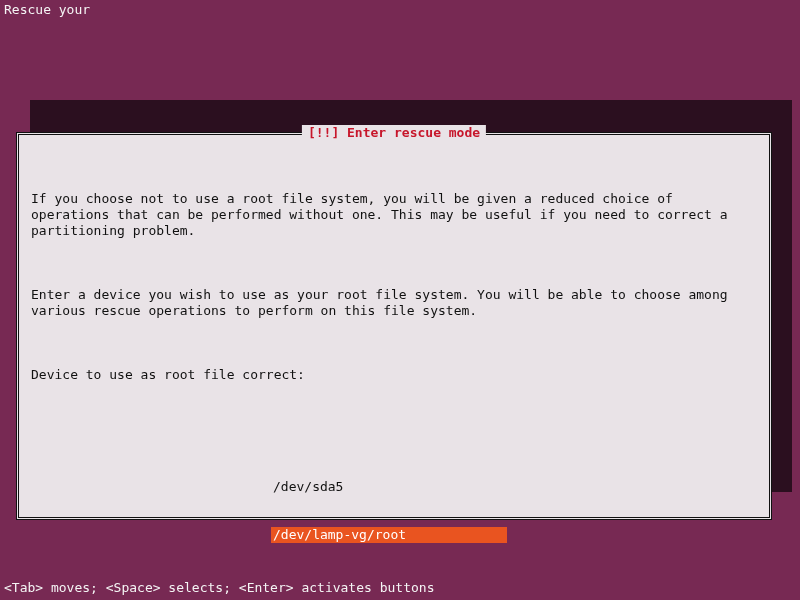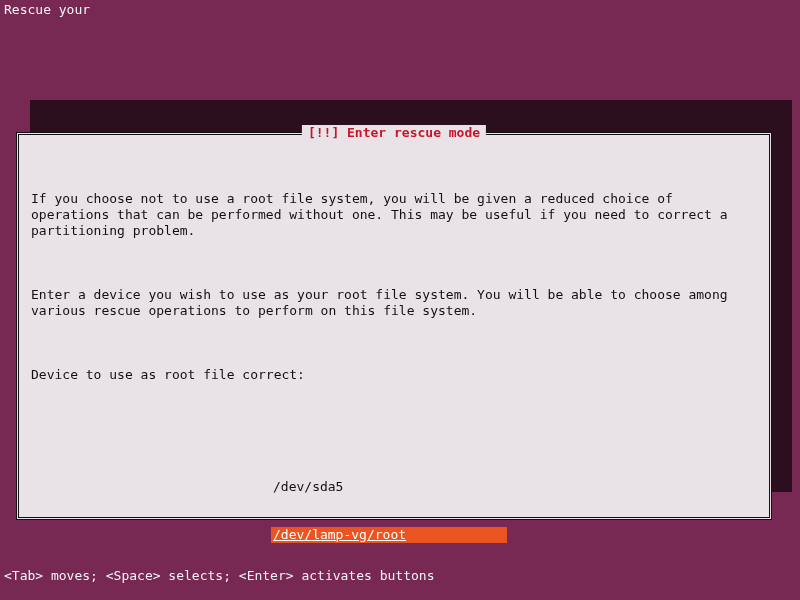--- a/index.html
+++ b/index.html
@@ -79,7 +79,6 @@
   .device-item.selected {
     background: #e95420;
     color: #fff;
-    text-decoration: underline;
   }
   #hintbar {
     position: absolute;

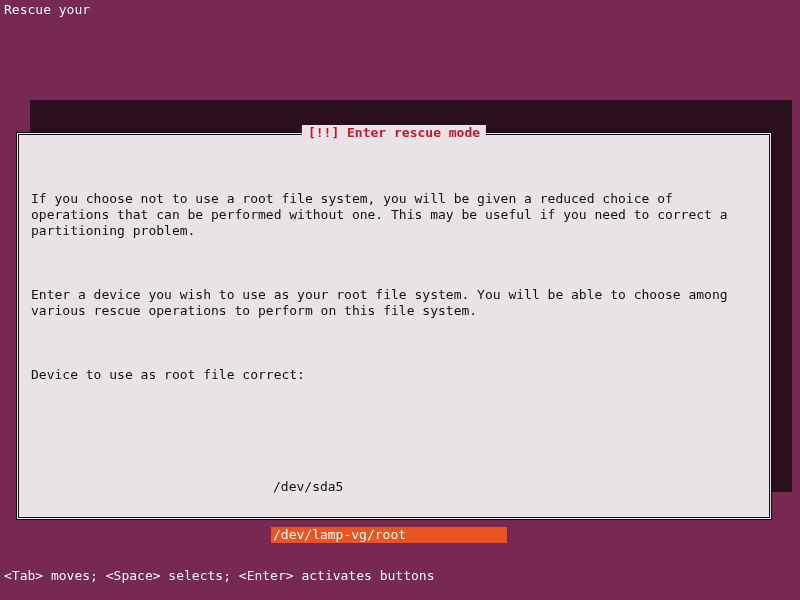--- a/index.html
+++ b/index.html
@@ -83,7 +83,7 @@
   #hintbar {
     position: absolute;
     left: 4px;
-    bottom: 16px;
+    bottom: 4px;
     color: #f5f5f5;
   }
 </style>

